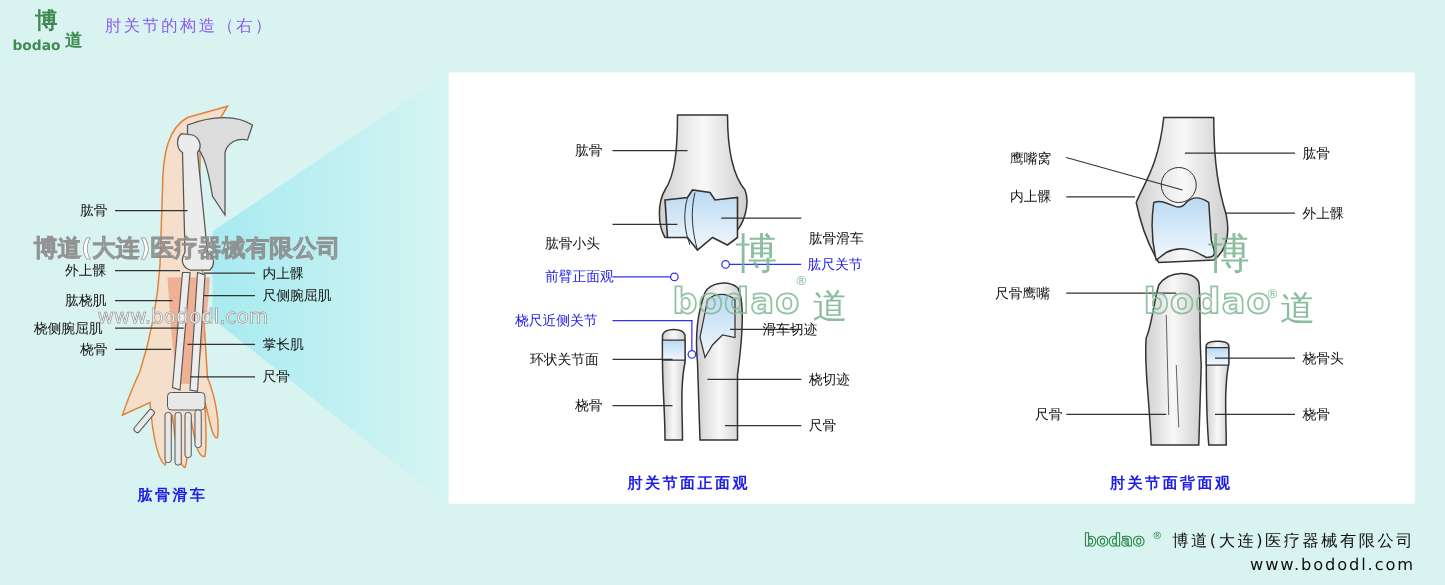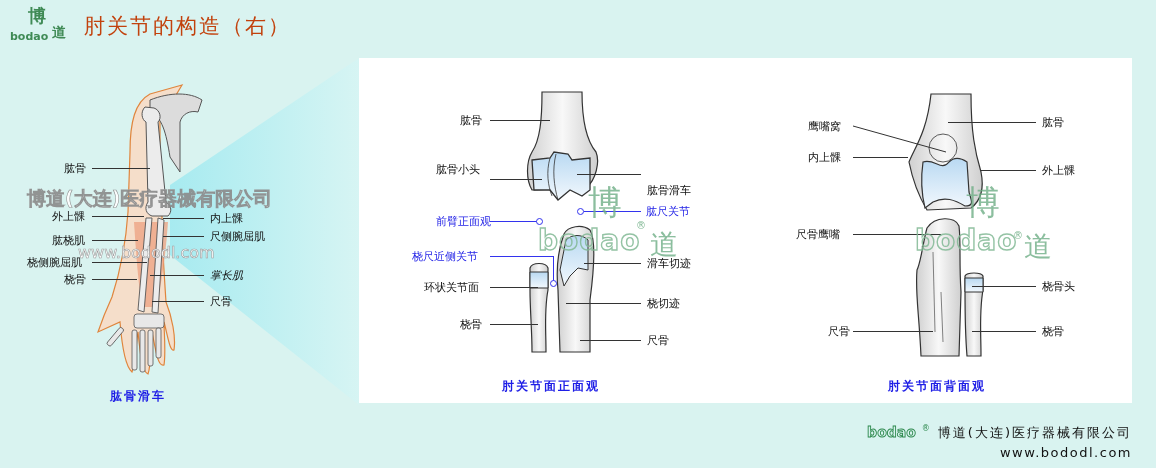--- a/index.html
+++ b/index.html
@@ -13,7 +13,7 @@
   .logo { left: 8px; top: 8px; width: 60px; height: 36px; }
   .logo-char { position: absolute; color: #3f8a55; font-size: 18px; font-weight: bold; font-family: "DejaVu Serif", serif; }
   .logo-word { position: absolute; left: 2px; top: 22px; color: #3f8a55; font-size: 11px; font-weight: bold; letter-spacing: 0px; }
-  .title { left: 84px; top: 12px; font-size: 21px; color: #c2410c; letter-spacing: 2px; }
+  .title { left: 84px; top: 12px; font-size: 13px; color: #8b5cf6; letter-spacing: 2px; }
   .beam { left: 150px; top: 55px; width: 215px; height: 360px; }
   .panel { left: 359px; top: 58px; width: 773px; height: 345px; background: #ffffff; }
   .lbl { position: absolute; font-size: 11px; color: #111; white-space: nowrap; line-height: 13px; }

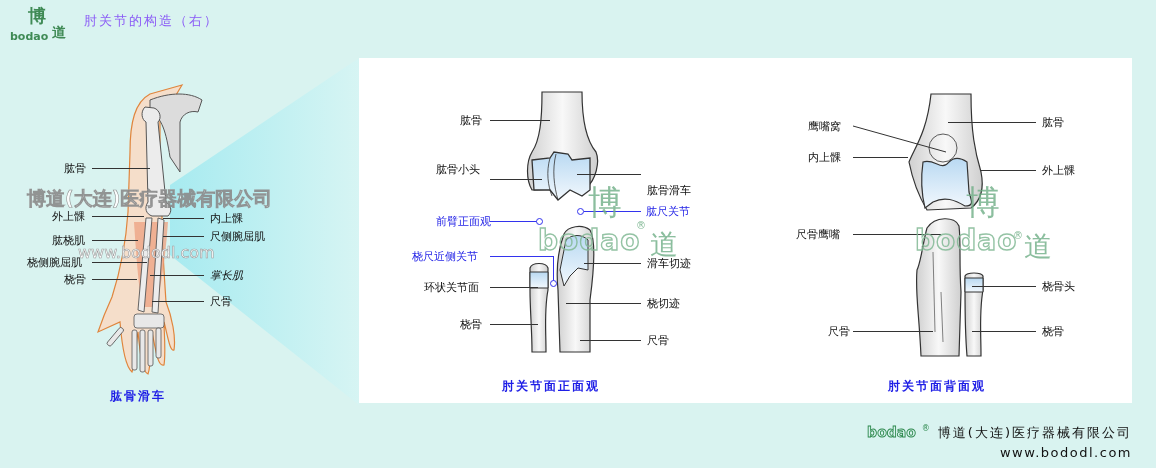--- a/index.html
+++ b/index.html
@@ -131,7 +131,7 @@
 <div class="lbl" style="left:460px;top:114px;">肱骨</div>
 <div class="lead" style="left:490px;top:120px;width:60px;"></div>
 
-<div class="lbl" style="left:436px;top:163px;">肱骨小头</div>
+<div class="lbl" style="left:436px;top:188px;">肱骨小头</div>
 <div class="lead" style="left:490px;top:179px;width:52px;"></div>
 
 <div class="lbl blue" style="left:436px;top:215px;">前臂正面观</div>

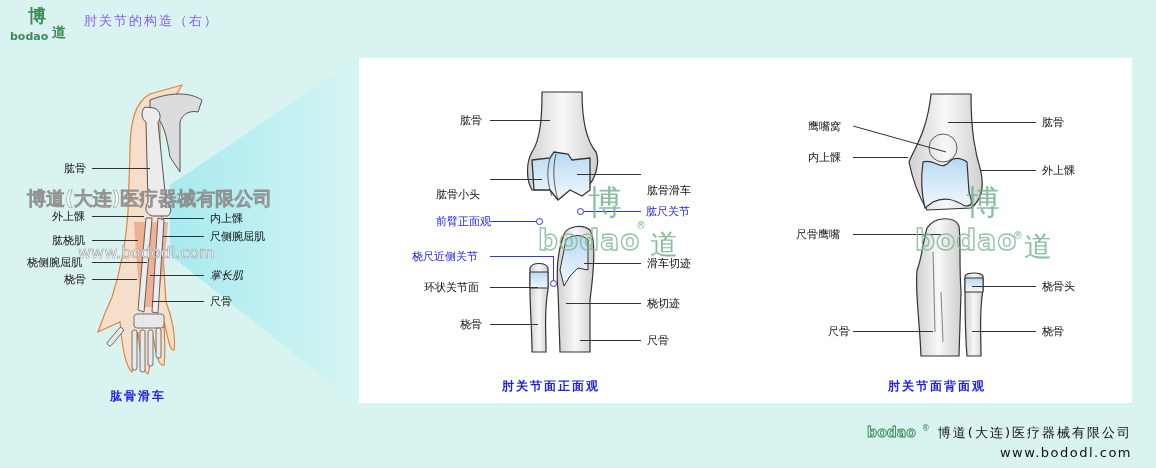--- a/index.html
+++ b/index.html
@@ -157,7 +157,7 @@
 <div class="lbl blue" style="left:646px;top:205px;">肱尺关节</div>
 
 <div class="lead" style="left:584px;top:263px;width:57px;"></div>
-<div class="lbl" style="left:647px;top:257px;">滑车切迹</div>
+<div class="lbl" style="left:610px;top:257px;">滑车切迹</div>
 
 <div class="lead" style="left:566px;top:303px;width:75px;"></div>
 <div class="lbl" style="left:647px;top:297px;">桡切迹</div>

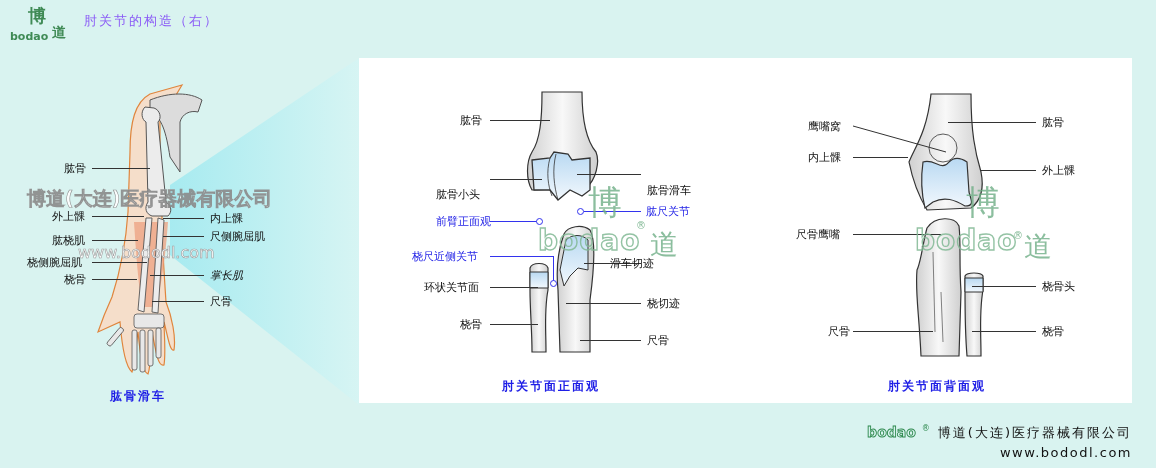--- a/index.html
+++ b/index.html
@@ -91,7 +91,7 @@
 <div class="lead" style="left:163px;top:236px;width:41px;"></div>
 <div class="lbl" style="left:210px;top:230px;">尺侧腕屈肌</div>
 <div class="lead" style="left:150px;top:275px;width:54px;"></div>
-<div class="lbl" style="left:210px;top:269px;font-style:italic;">掌长肌</div>
+<div class="lbl" style="left:210px;top:269px;">掌长肌</div>
 <div class="lead" style="left:152px;top:301px;width:52px;"></div>
 <div class="lbl" style="left:210px;top:295px;">尺骨</div>
 

